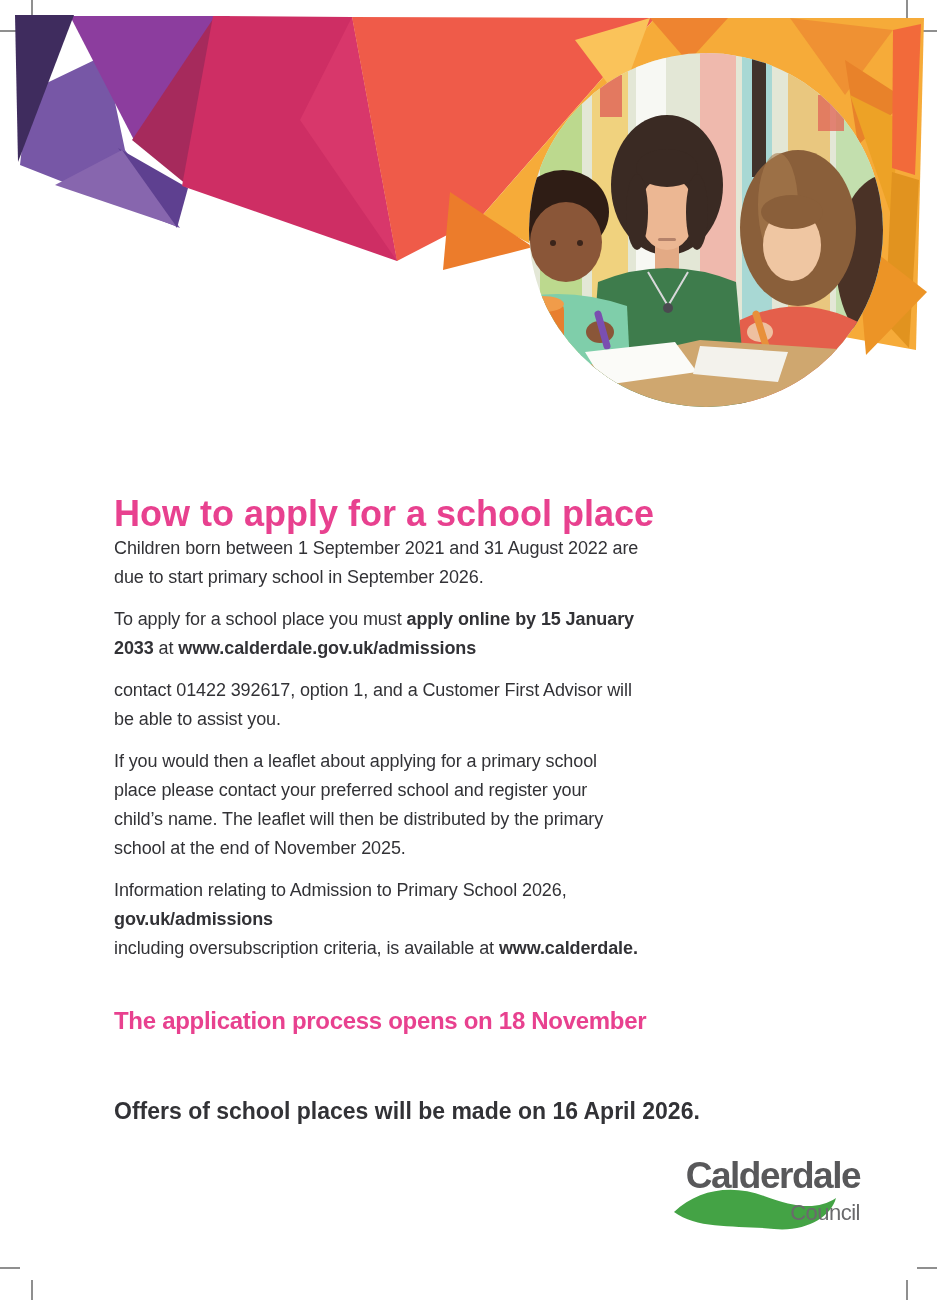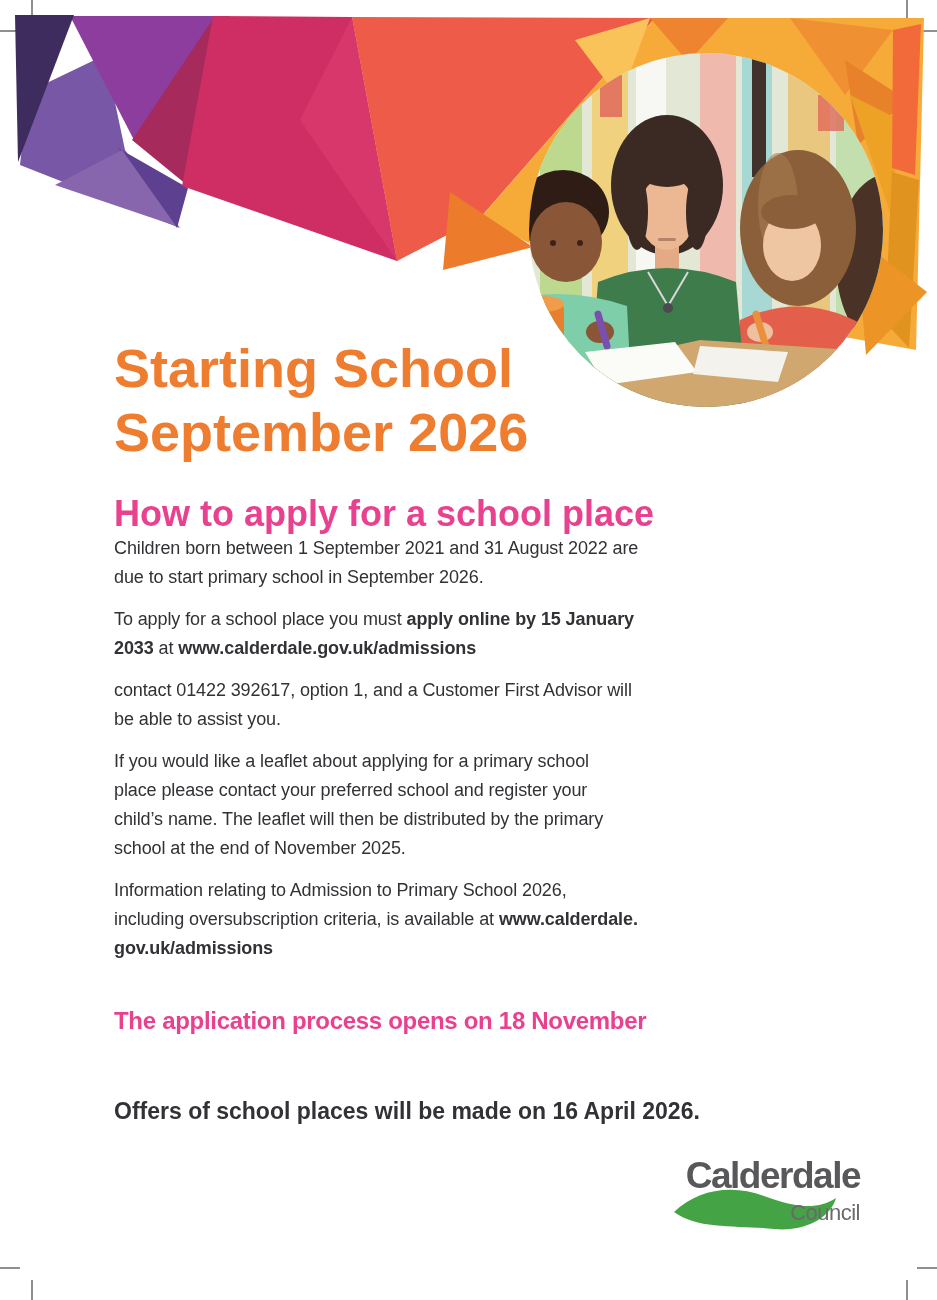--- a/index.html
+++ b/index.html
@@ -146,10 +146,6 @@
     </g>
   </svg>
 
-  <h1 class="page-title">
-    <span>Starting School</span>
-    <span>September 2026</span>
-  </h1>
 
   <h2 class="subtitle">How to apply for a school place</h2>
 

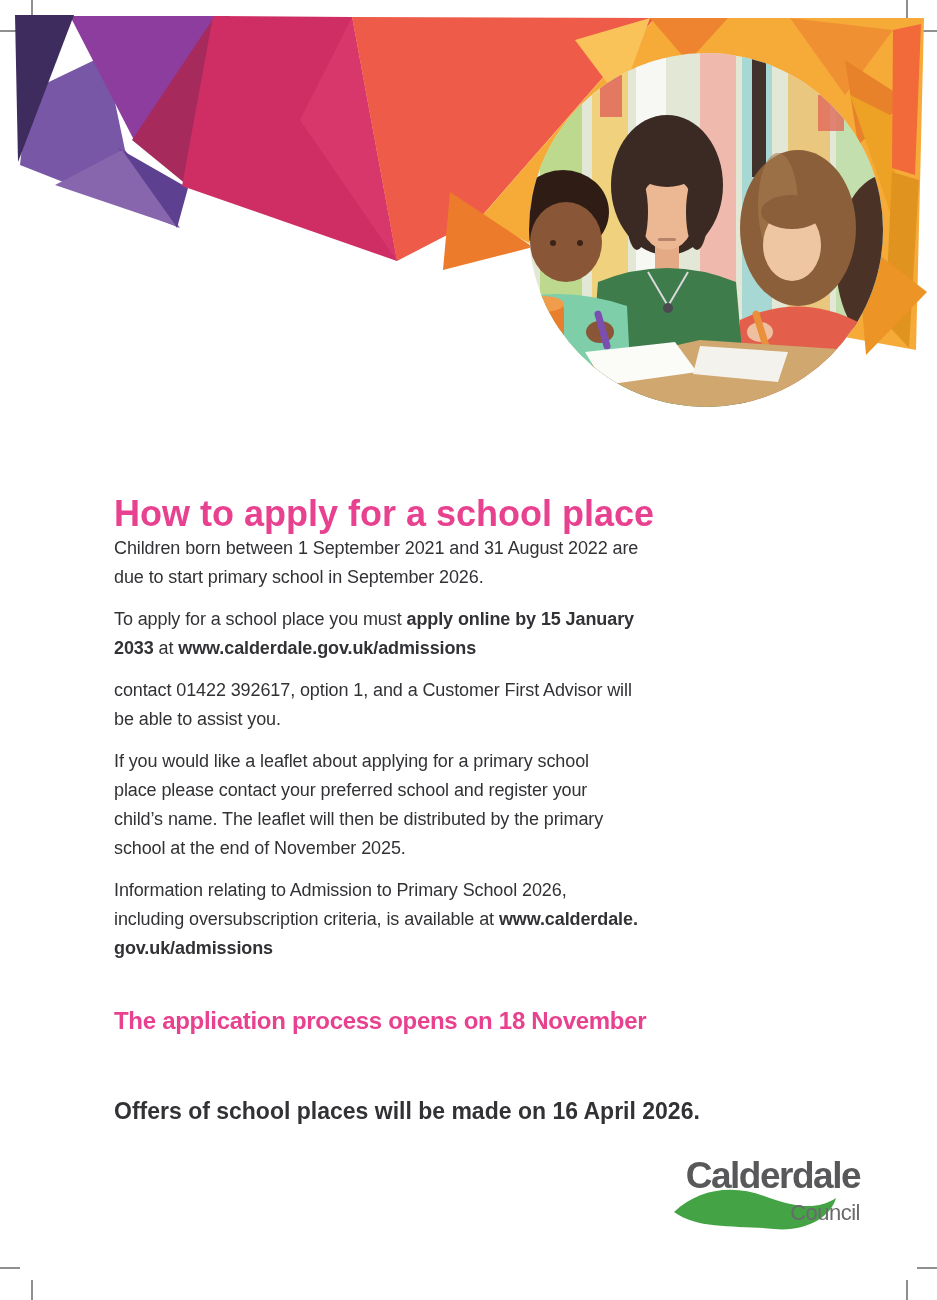--- a/index.html
+++ b/index.html
@@ -163,7 +163,7 @@
         <span class="bline"><span>be able to assist you.</span></span>
       </p>
       <p class="para">
-        <span class="bline"><span>If you would like a leaflet about applying for a primary school</span></span>
+        <span class="bline"><span>If you would then a leaflet about applying for a primary school</span></span>
         <span class="bline"><span>place please contact your preferred school and register your</span></span>
         <span class="bline"><span>child’s name. The leaflet will then be distributed by the primary</span></span>
         <span class="bline"><span>school at the end of November 2025.</span></span>

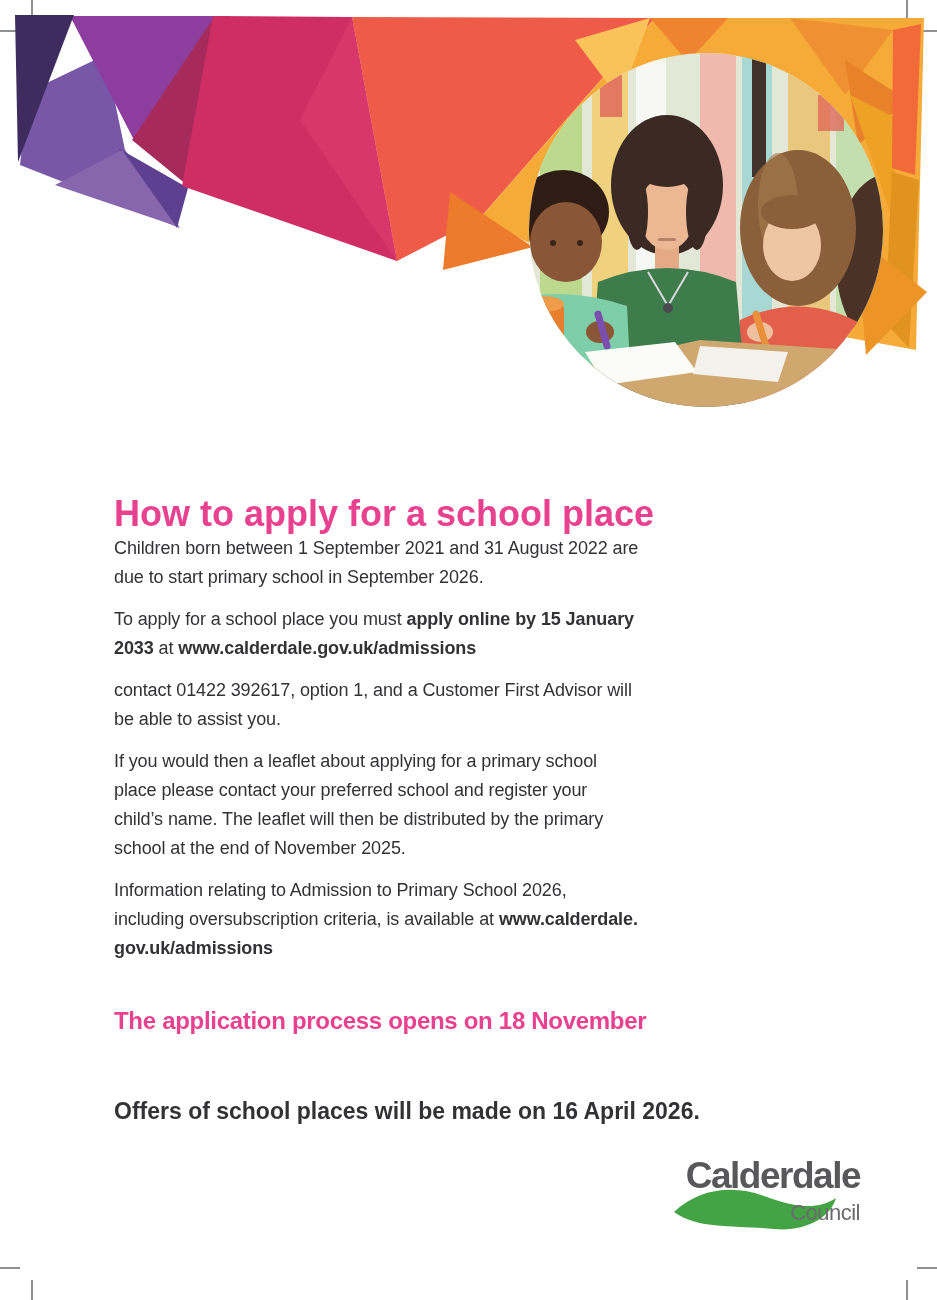--- a/index.html
+++ b/index.html
@@ -170,8 +170,8 @@
       </p>
       <p class="para">
         <span class="bline"><span>Information relating to Admission to Primary School 2026,</span></span>
+        <span class="bline"><span class="b">gov.uk/admissions</span></span>
         <span class="bline"><span>including oversubscription criteria, is available at </span><span class="b">www.calderdale.</span></span>
-        <span class="bline"><span class="b">gov.uk/admissions</span></span>
       </p>
     </div>
 

